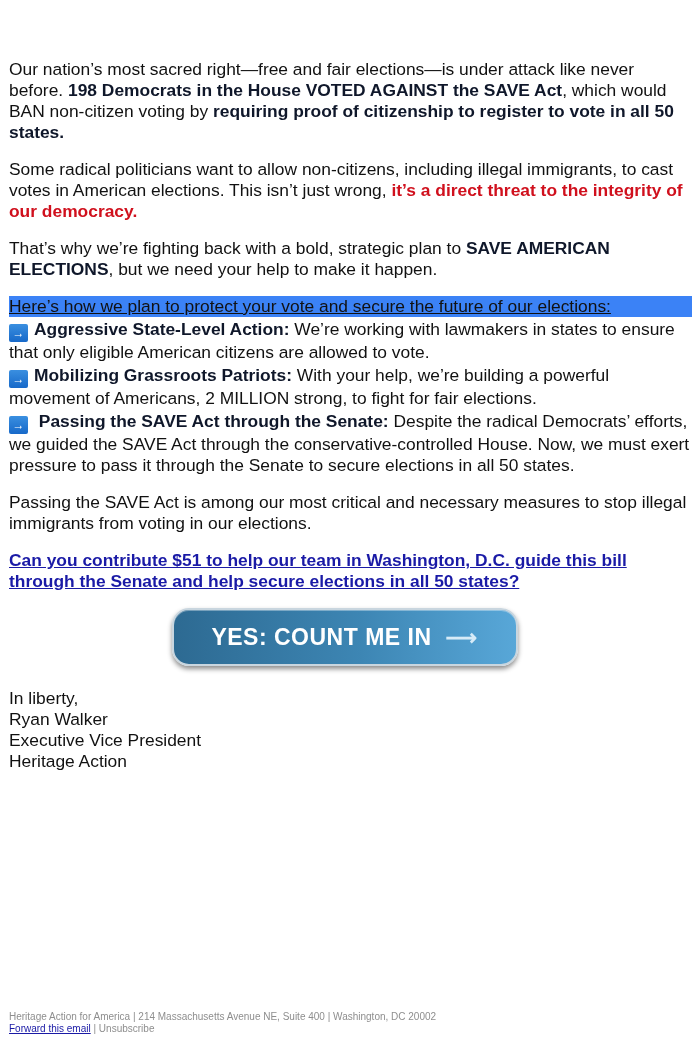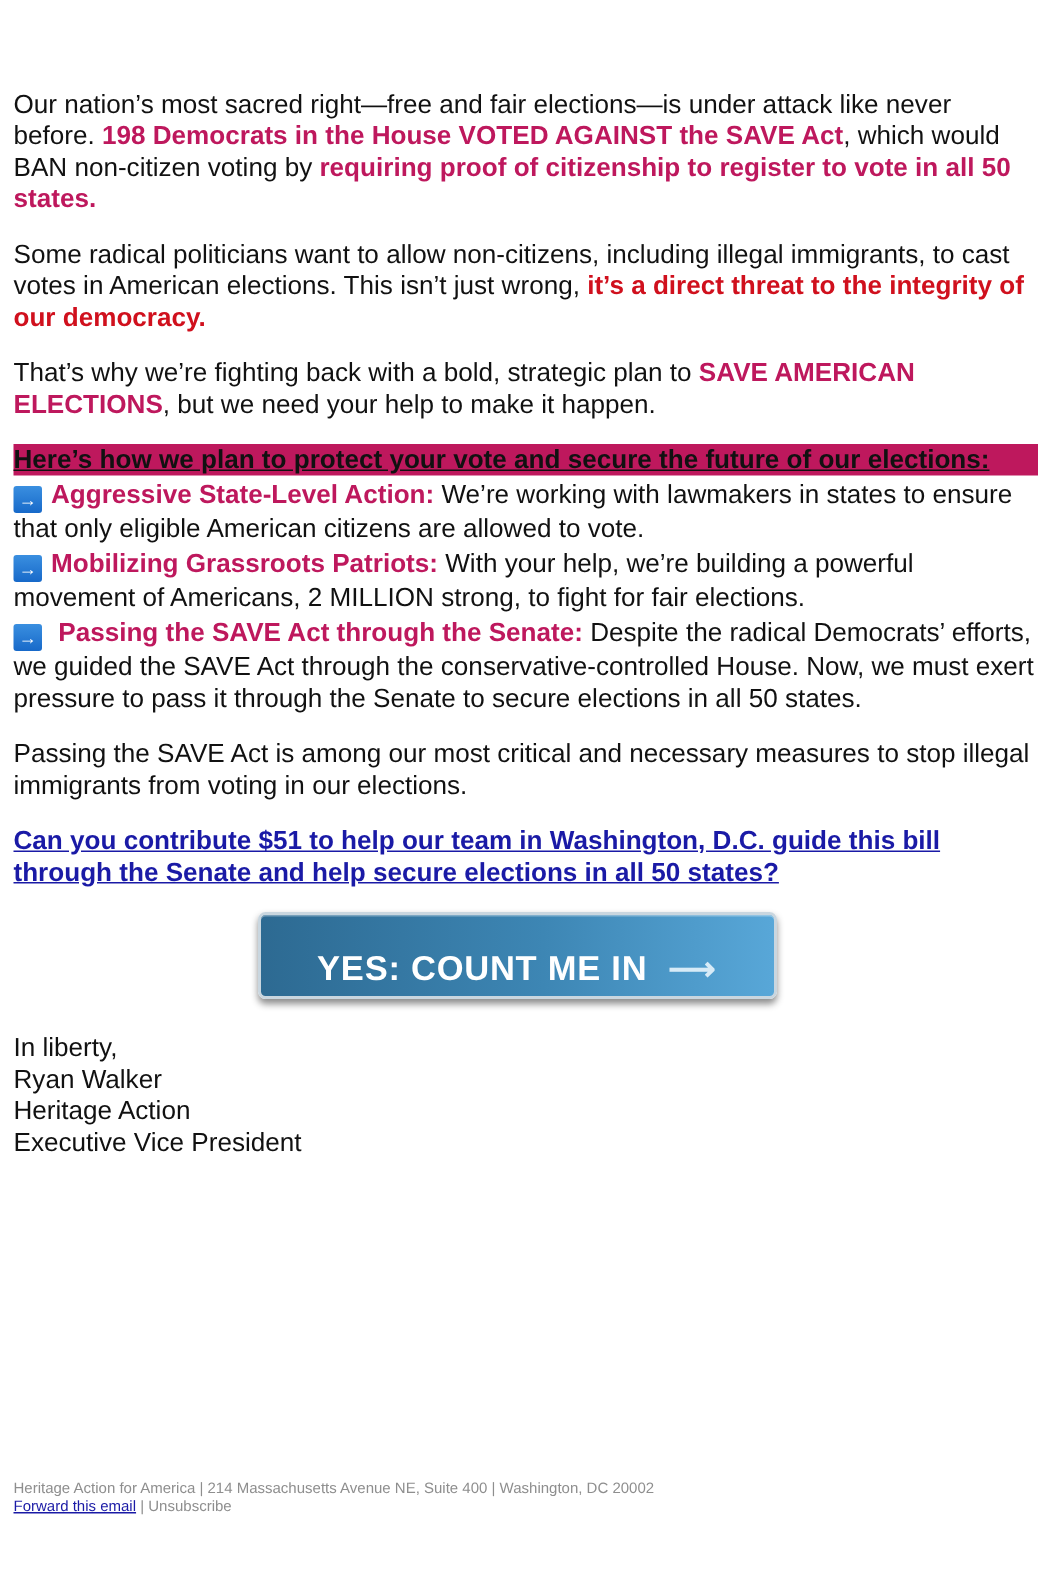--- a/index.html
+++ b/index.html
@@ -24,7 +24,7 @@
       margin: 0 0 16px 0;
     }
     .salutation { margin-bottom: 16px; }
-    b { font-weight: bold; color: #be185d; }
+    b { font-weight: bold; color: #0f172a; }
     .red { color: #d0101d; font-weight: bold; }
     .highlight {
       background: #be185d;

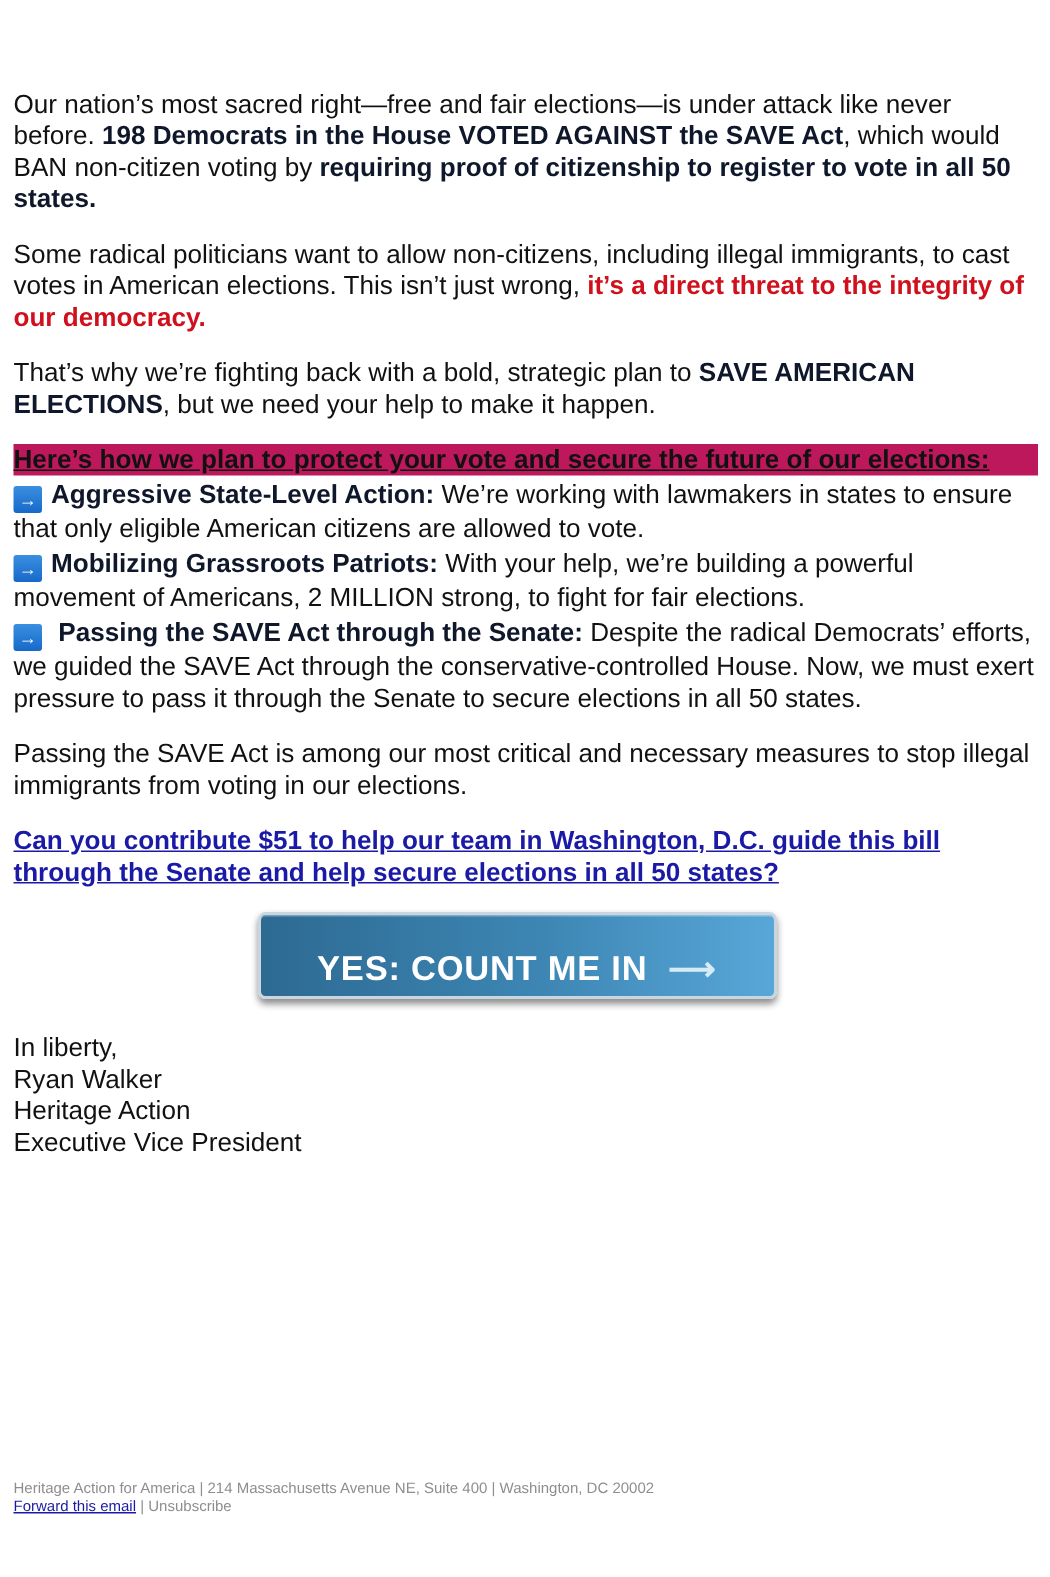--- a/index.html
+++ b/index.html
@@ -27,8 +27,8 @@
     b { font-weight: bold; color: #0f172a; }
     .red { color: #d0101d; font-weight: bold; }
     .highlight {
-      background: #be185d;
-      font-weight: bold;
+      background: #3b82f6;
+      font-weight: normal;
       text-decoration: underline;
       color: #111;
     }

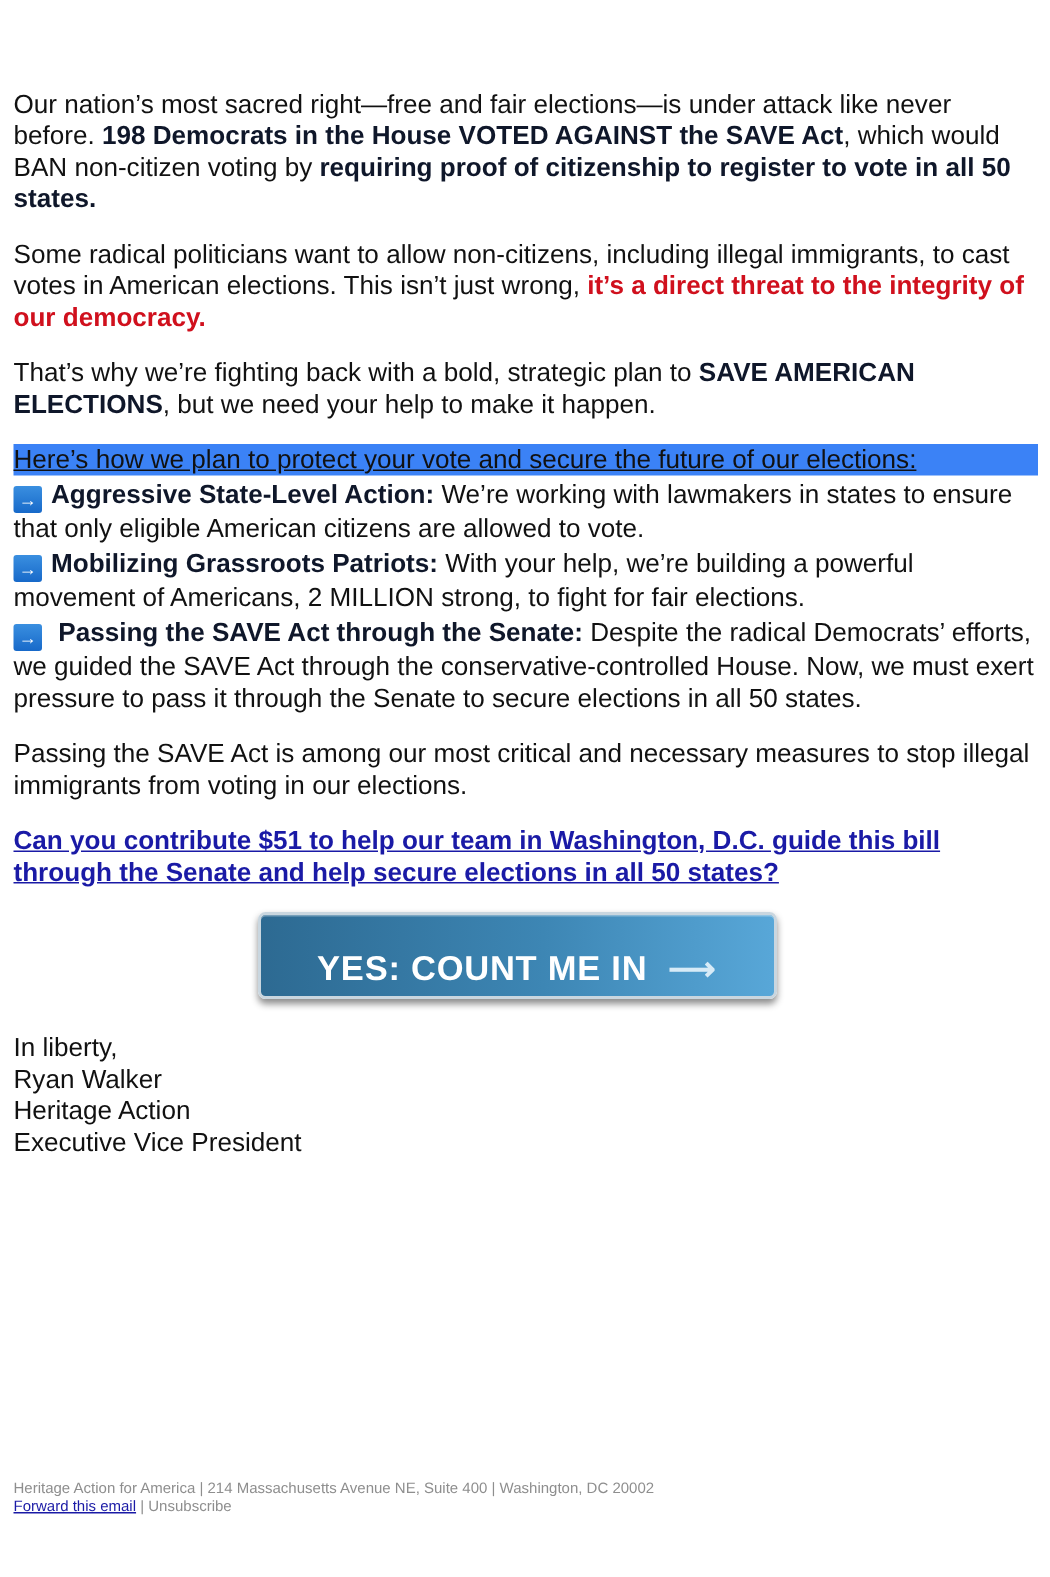--- a/index.html
+++ b/index.html
@@ -63,14 +63,14 @@
       display: inline-block;
       width: 342px;
       height: 54px;
-      border-radius: 5px;
+      border-radius: 17px;
       background: linear-gradient(to right, #2d6a92 0%, #3d86b4 55%, #58a7d8 100%);
       border: 2px solid #c9d6df;
       box-shadow: 0 3px 5px rgba(0,0,0,0.45), inset 0 1px 0 rgba(255,255,255,0.35);
       color: #ffffff;
       font-weight: bold;
       font-size: 23px;
-      line-height: 70px;
+      line-height: 54px;
       letter-spacing: 0.5px;
       text-decoration: none;
       margin-left: -12px;

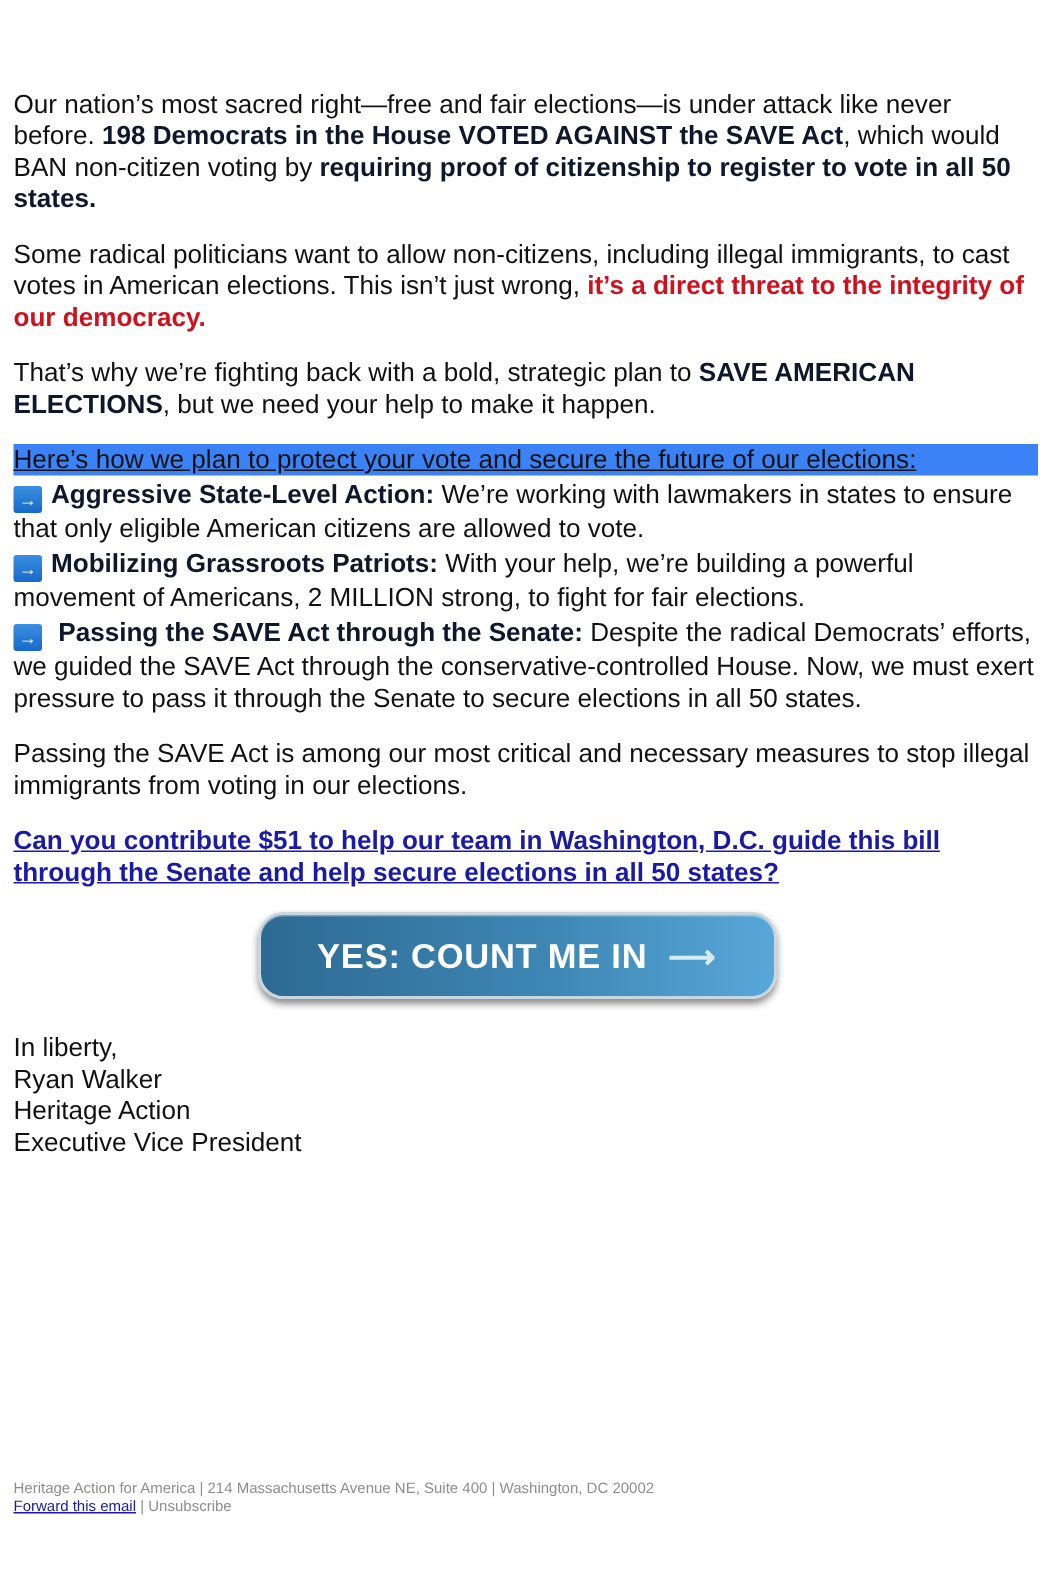--- a/index.html
+++ b/index.html
@@ -129,8 +129,8 @@
   <p class="signoff">
     <span class="sig-line">In liberty,</span>
     <span class="sig-line">Ryan Walker</span>
+    <span class="sig-line">Executive Vice President</span>
     <span class="sig-line">Heritage Action</span>
-    <span class="sig-line">Executive Vice President</span>
   </p>
 </div>
 

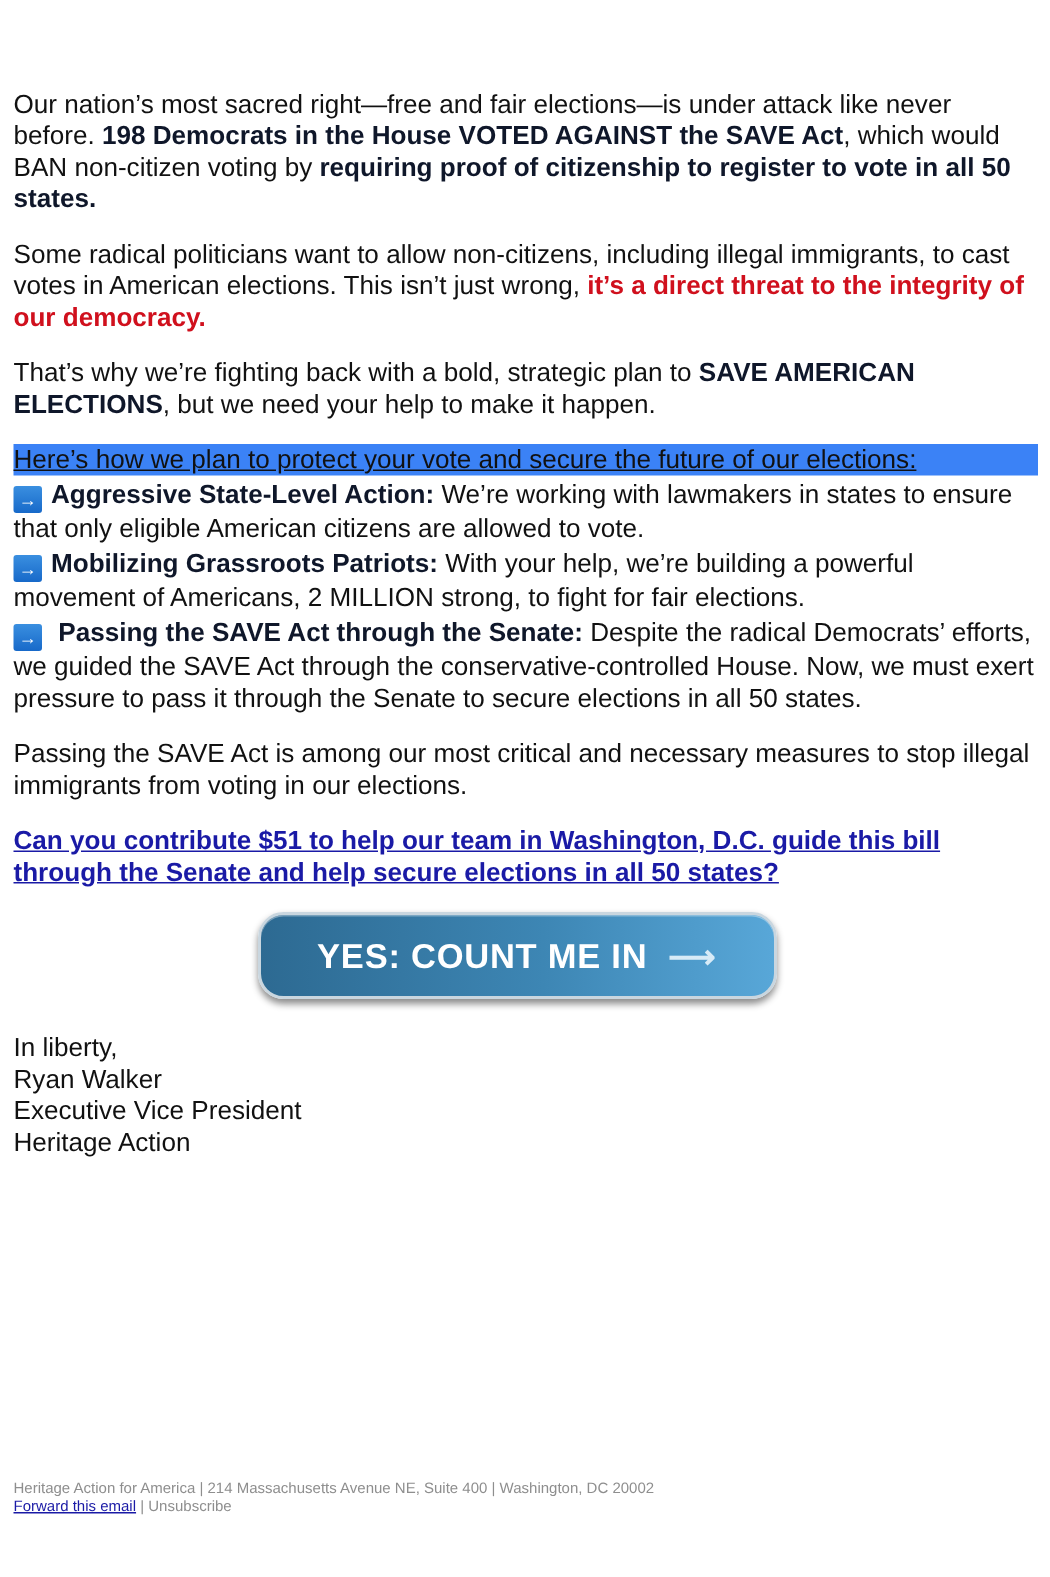--- a/index.html
+++ b/index.html
@@ -86,7 +86,7 @@
     .footer {
       position: absolute;
       left: 9px;
-      top: 987px;
+      top: 1011px;
       font-size: 10px;
       line-height: 12px;
       color: #8e8e8e;

